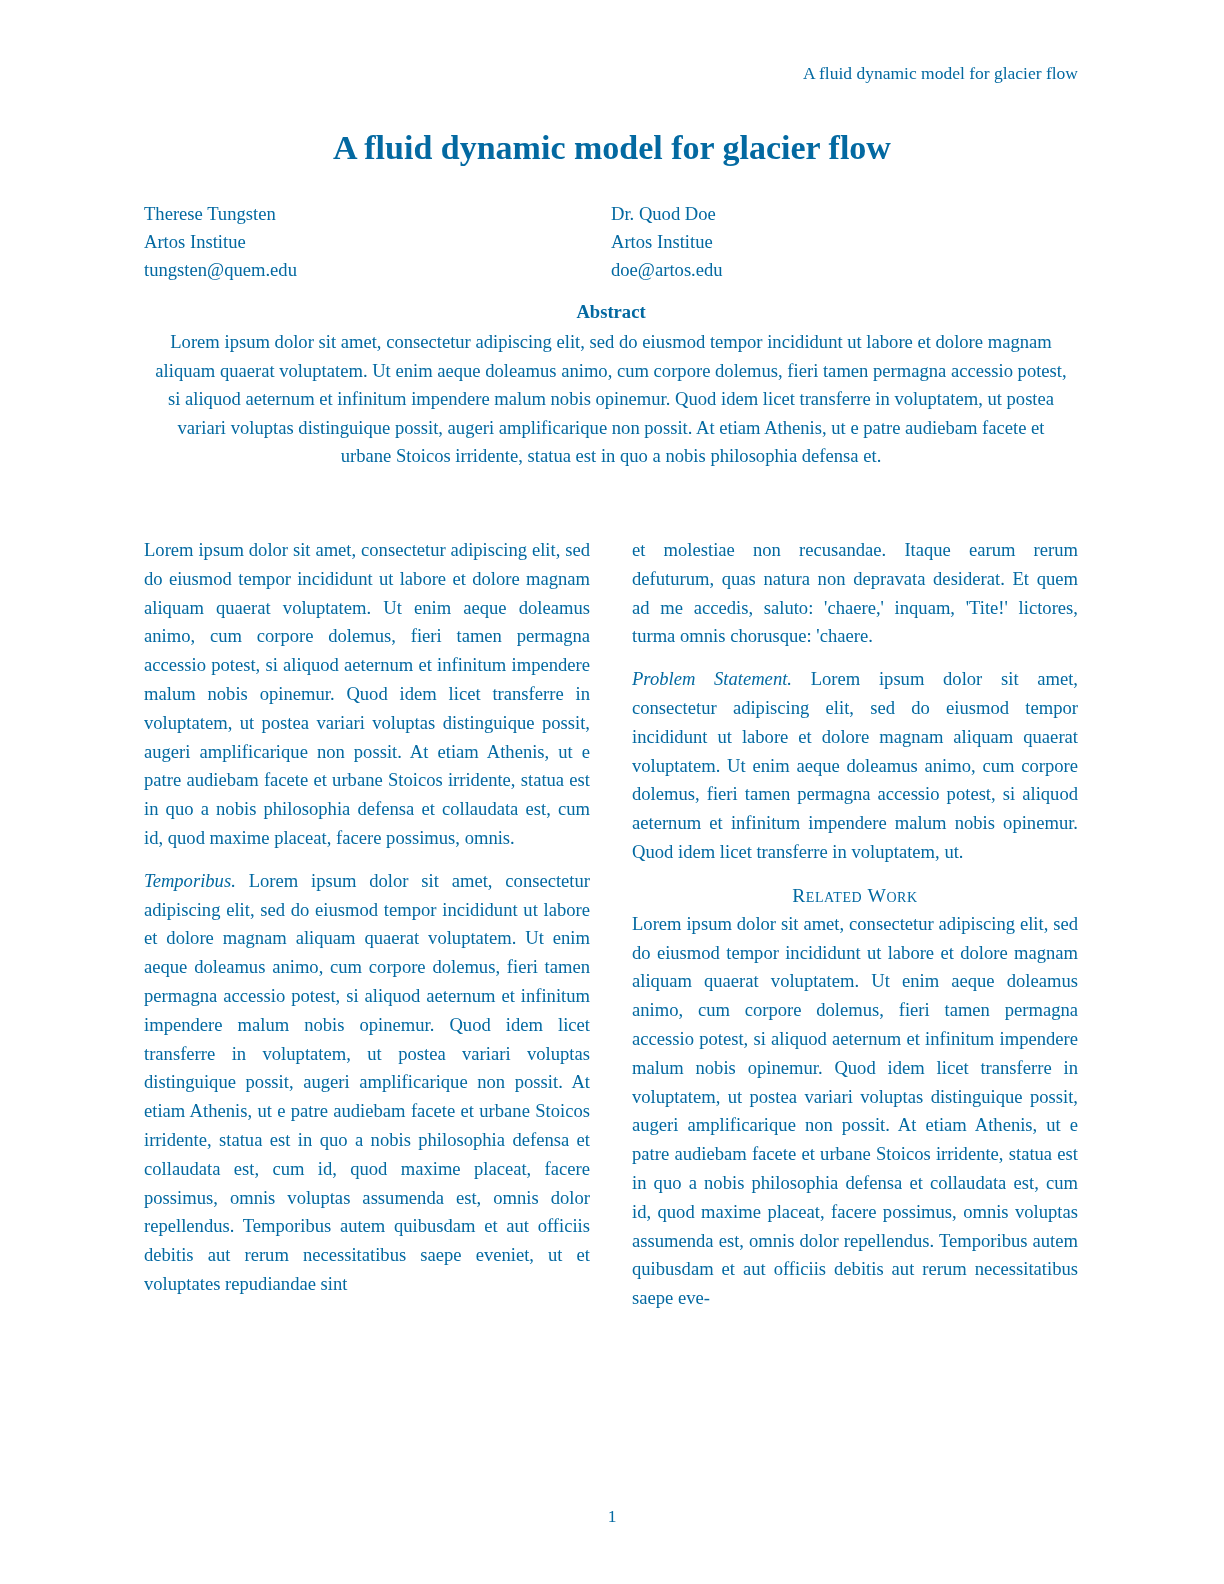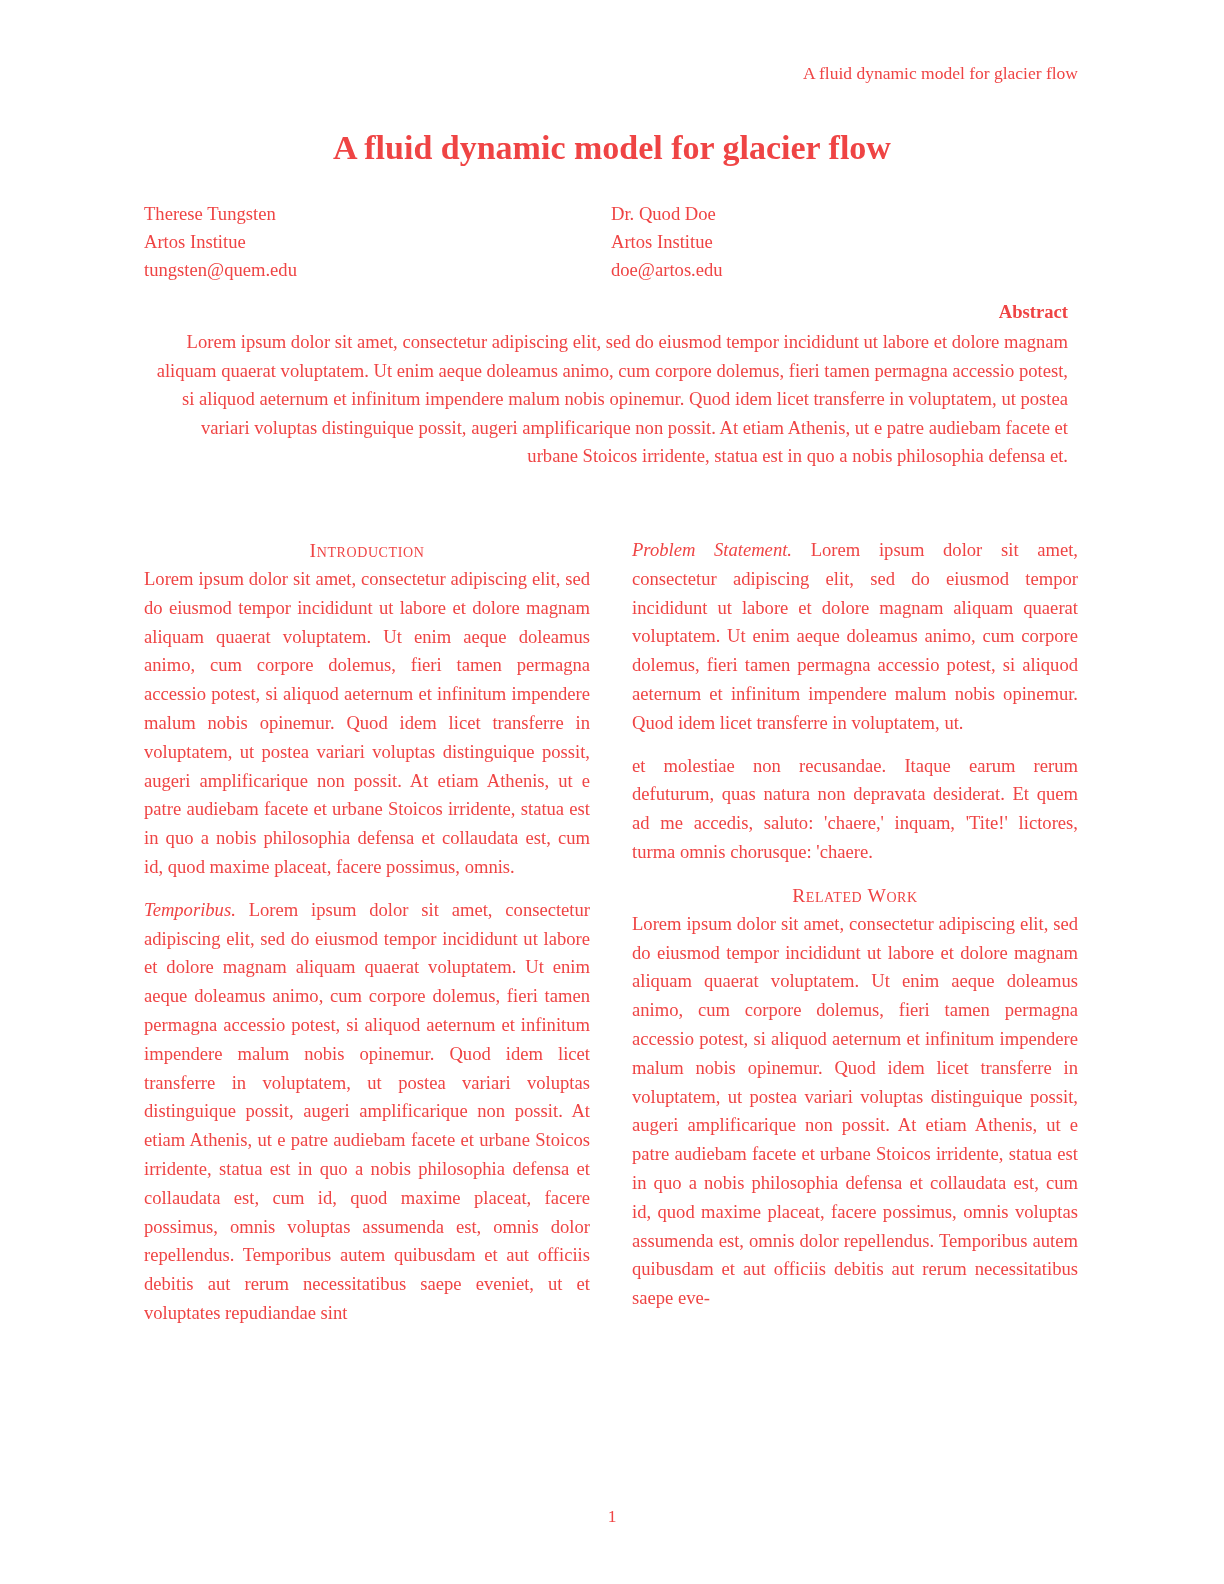--- a/index.html
+++ b/index.html
@@ -9,7 +9,7 @@
     height: 1584px;
     margin: 0 auto;
     background: #ffffff;
-    color: #ef4444;
+    color: #0369a1;
     font-family: "Liberation Serif", serif;
     overflow: hidden;
   }

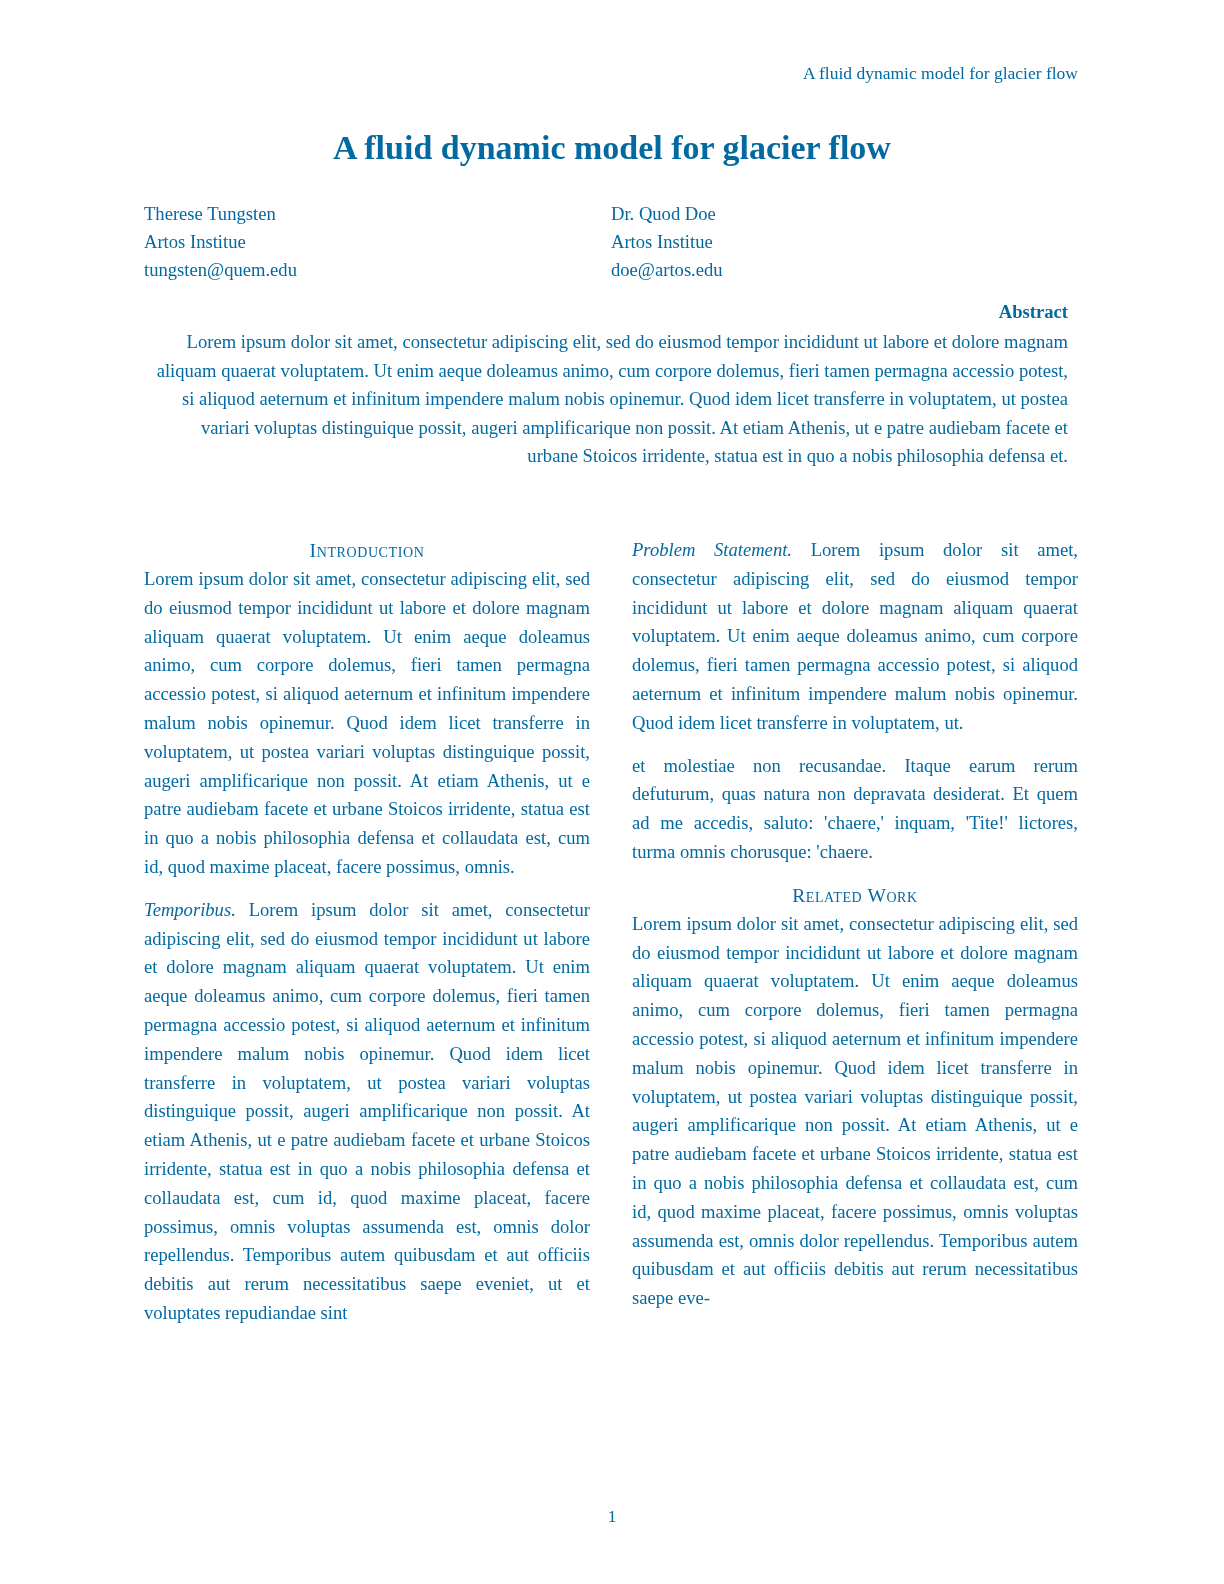--- a/index.html
+++ b/index.html
@@ -50,7 +50,7 @@
     top: 299px;
     left: 154px;
     width: 914px;
-    text-align: right;
+    text-align: center;
   }
   .abstract-heading {
     font-weight: bold;

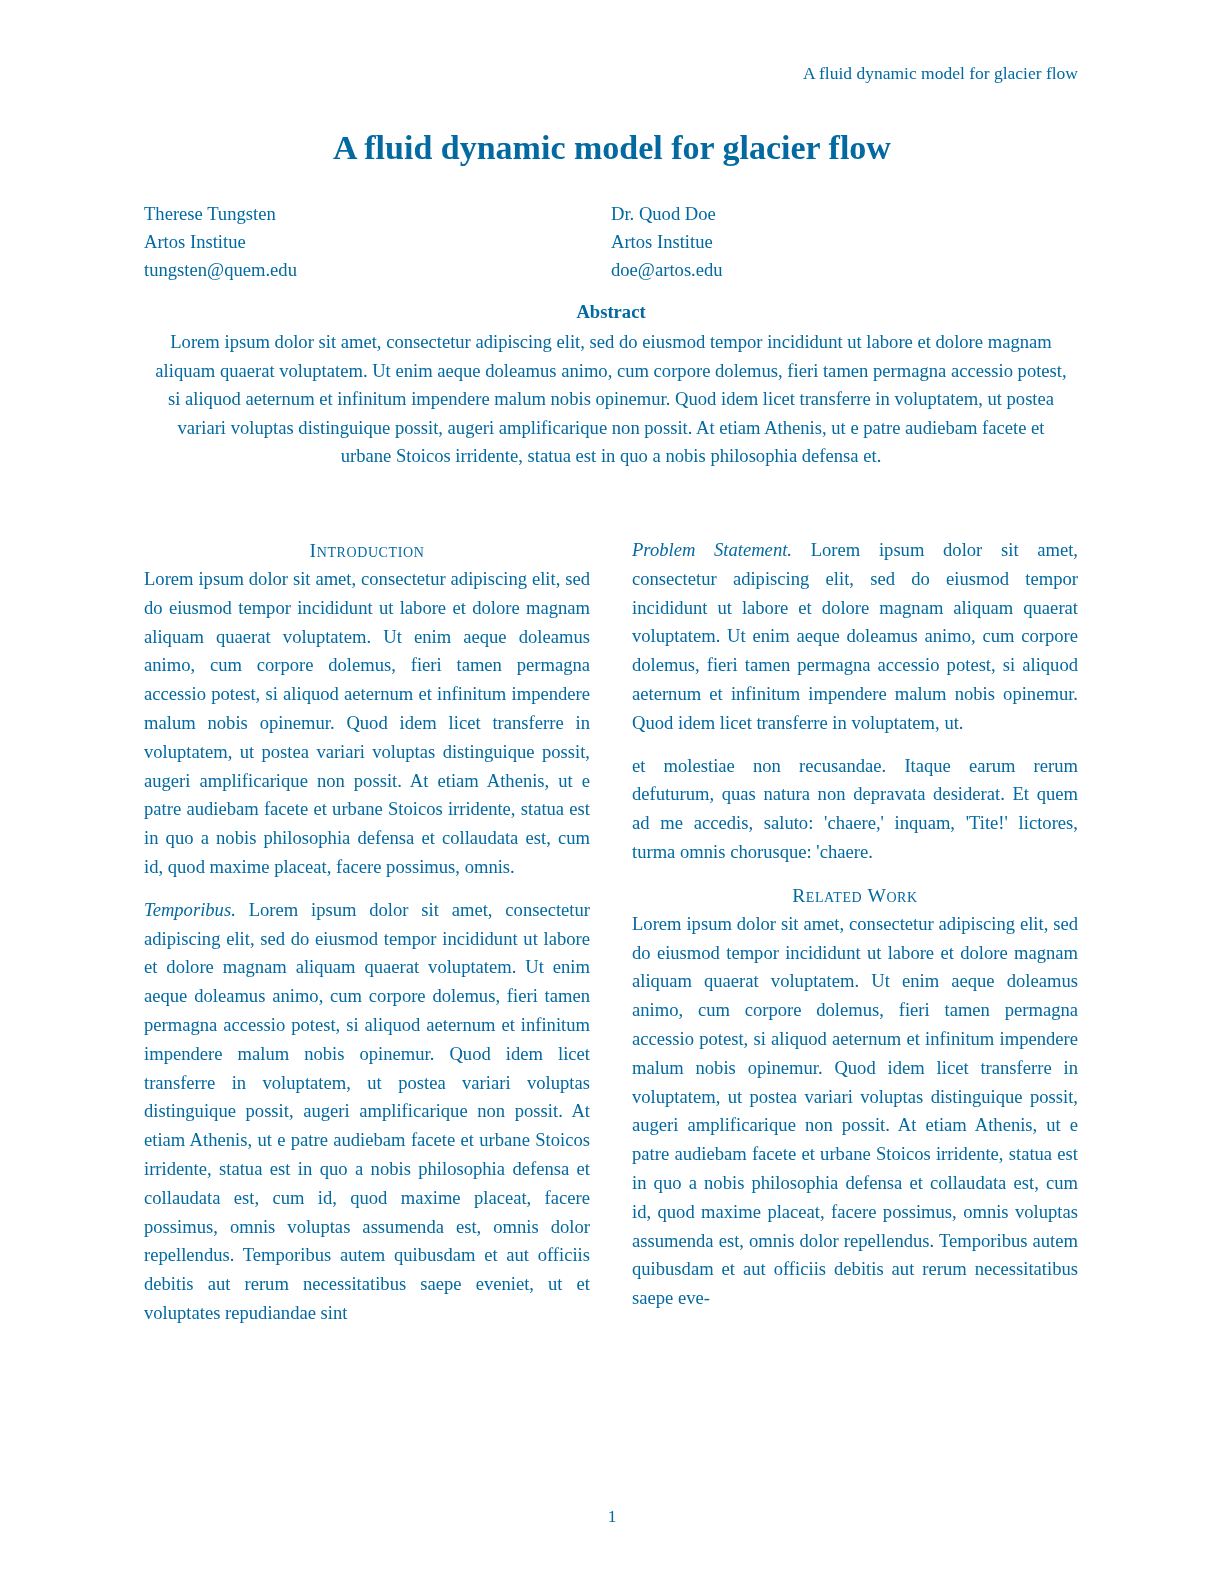--- a/index.html
+++ b/index.html
@@ -127,7 +127,6 @@
   <div class="columns">
 
     <div class="col">
-      <h2 class="sec-heading">Introduction</h2>
       <p><span>Lorem ipsum dolor sit amet, consectetur adipiscing elit, sed do eiusmod tempor incididunt ut labore et dolore magnam aliquam quaerat voluptatem. Ut enim aeque doleamus animo, cum corpore dolemus, fieri tamen permagna accessio potest, si aliquod aeternum et infinitum impendere malum nobis opinemur. Quod idem licet transferre in voluptatem, ut postea variari voluptas distinguique possit, augeri amplificarique non possit. At etiam Athenis, ut e patre audiebam facete et urbane Stoicos irridente, statua est in quo a nobis philosophia defensa et collaudata est, cum id, quod maxime placeat, facere possimus, omnis.</span></p>
       <p><em class="runin">Temporibus.</em>
         <span>Lorem ipsum dolor sit amet, consectetur adipiscing elit, sed do eiusmod tempor incididunt ut labore et dolore magnam aliquam quaerat voluptatem. Ut enim aeque doleamus animo, cum corpore dolemus, fieri tamen permagna accessio potest, si aliquod aeternum et infinitum impendere malum nobis opinemur. Quod idem licet transferre in voluptatem, ut postea variari voluptas distinguique possit, augeri amplificarique non possit. At etiam Athenis, ut e patre audiebam facete et urbane Stoicos irridente, statua est in quo a nobis philosophia defensa et collaudata est, cum id, quod maxime placeat, facere possimus, omnis voluptas assumenda est, omnis dolor repellendus. Temporibus autem quibusdam et aut officiis debitis aut rerum necessitatibus saepe eveniet, ut et voluptates repudiandae sint</span></p>

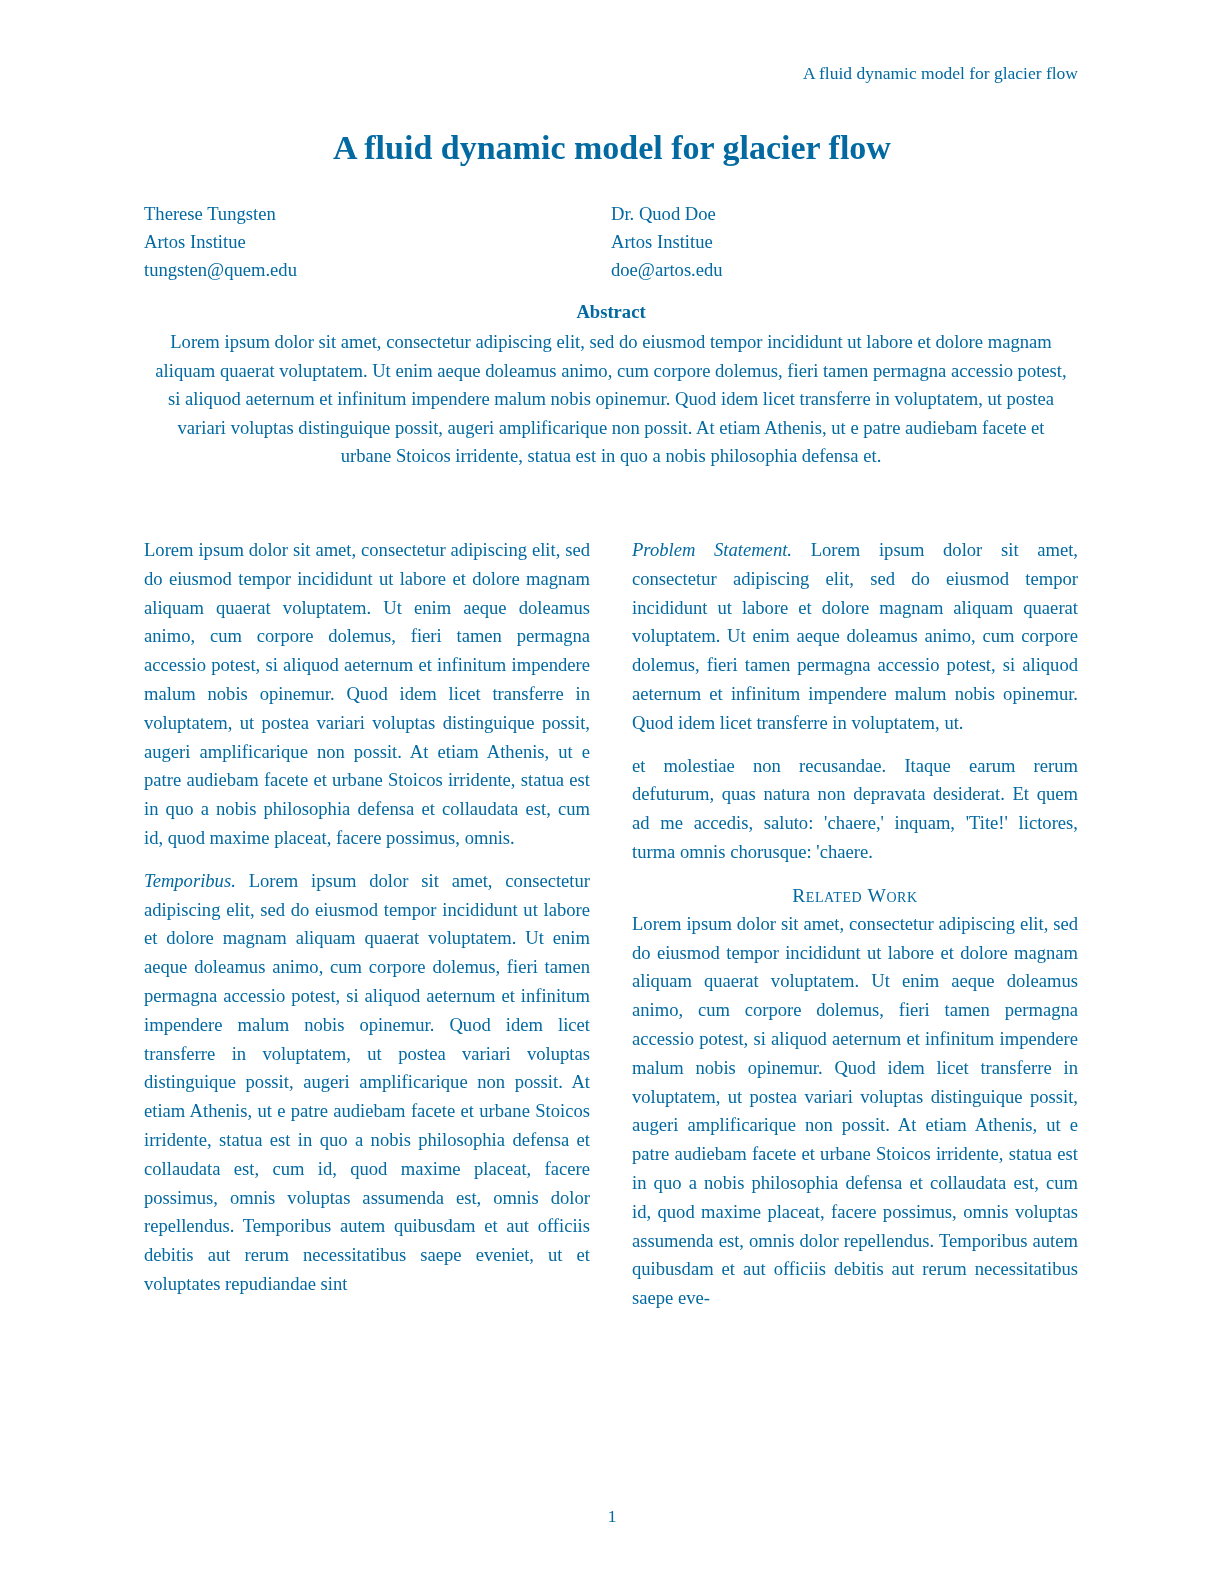--- a/index.html
+++ b/index.html
@@ -133,9 +133,9 @@
     </div>
 
     <div class="col">
+      <p><span>et molestiae non recusandae. Itaque earum rerum defuturum, quas natura non depravata desiderat. Et quem ad me accedis, saluto: 'chaere,' inquam, 'Tite!' lictores, turma omnis chorusque: 'chaere.</span></p>
       <p><em class="runin">Problem Statement.</em>
         <span>Lorem ipsum dolor sit amet, consectetur adipiscing elit, sed do eiusmod tempor incididunt ut labore et dolore magnam aliquam quaerat voluptatem. Ut enim aeque doleamus animo, cum corpore dolemus, fieri tamen permagna accessio potest, si aliquod aeternum et infinitum impendere malum nobis opinemur. Quod idem licet transferre in voluptatem, ut.</span></p>
-      <p><span>et molestiae non recusandae. Itaque earum rerum defuturum, quas natura non depravata desiderat. Et quem ad me accedis, saluto: 'chaere,' inquam, 'Tite!' lictores, turma omnis chorusque: 'chaere.</span></p>
       <h2 class="sec-heading spaced">Related Work</h2>
       <p><span>Lorem ipsum dolor sit amet, consectetur adipiscing elit, sed do eiusmod tempor incididunt ut labore et dolore magnam aliquam quaerat voluptatem. Ut enim aeque doleamus animo, cum corpore dolemus, fieri tamen permagna accessio potest, si aliquod aeternum et infinitum impendere malum nobis opinemur. Quod idem licet transferre in voluptatem, ut postea variari voluptas distinguique possit, augeri amplificarique non possit. At etiam Athenis, ut e patre audiebam facete et urbane Stoicos irridente, statua est in quo a nobis philosophia defensa et collaudata est, cum id, quod maxime placeat, facere possimus, omnis voluptas assumenda est, omnis dolor repellendus. Temporibus autem quibusdam et aut officiis debitis aut rerum necessitatibus saepe eve-</span></p>
     </div>

